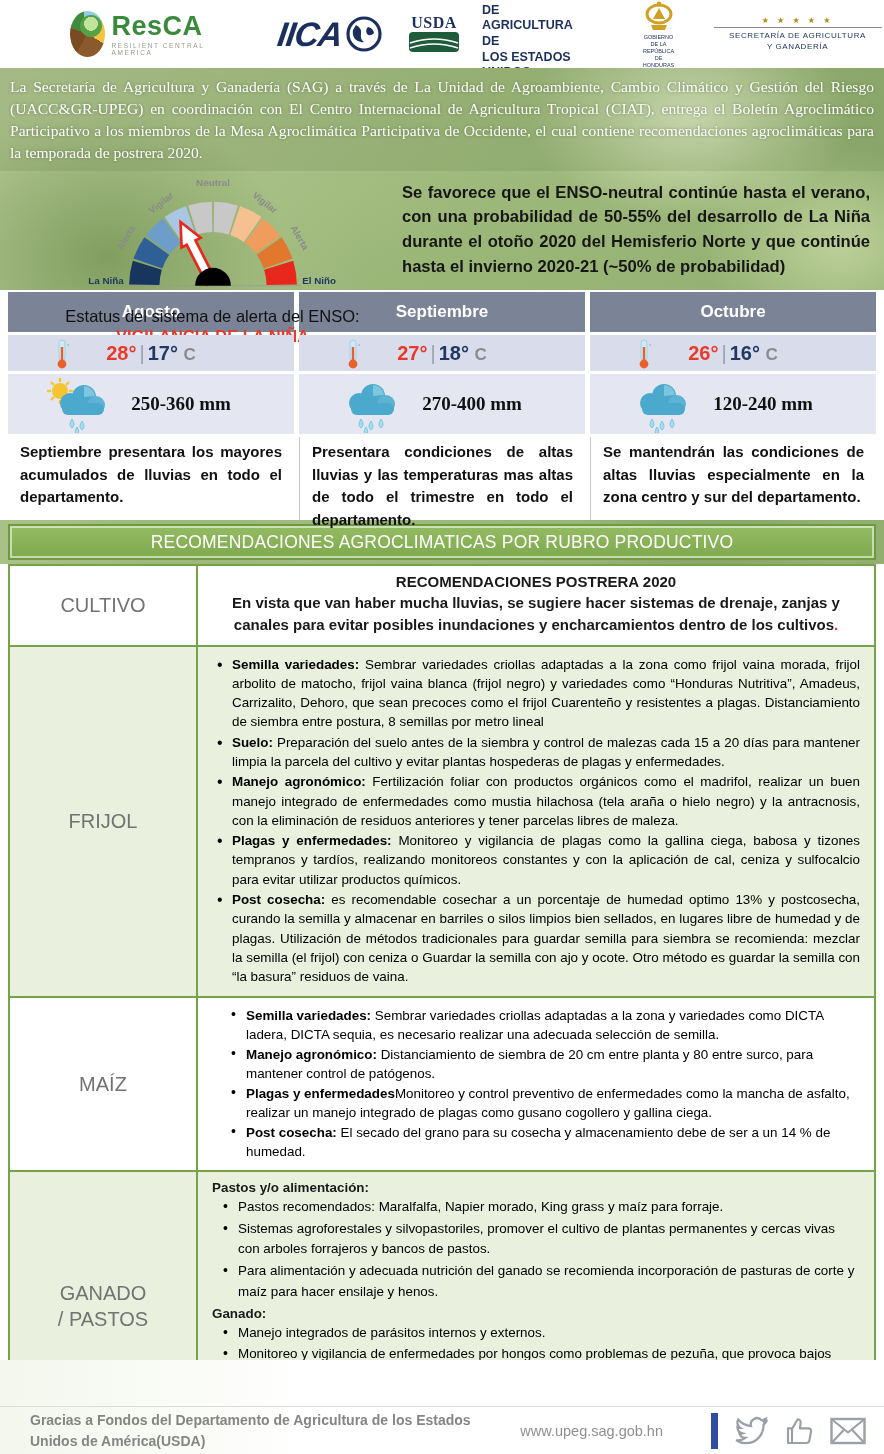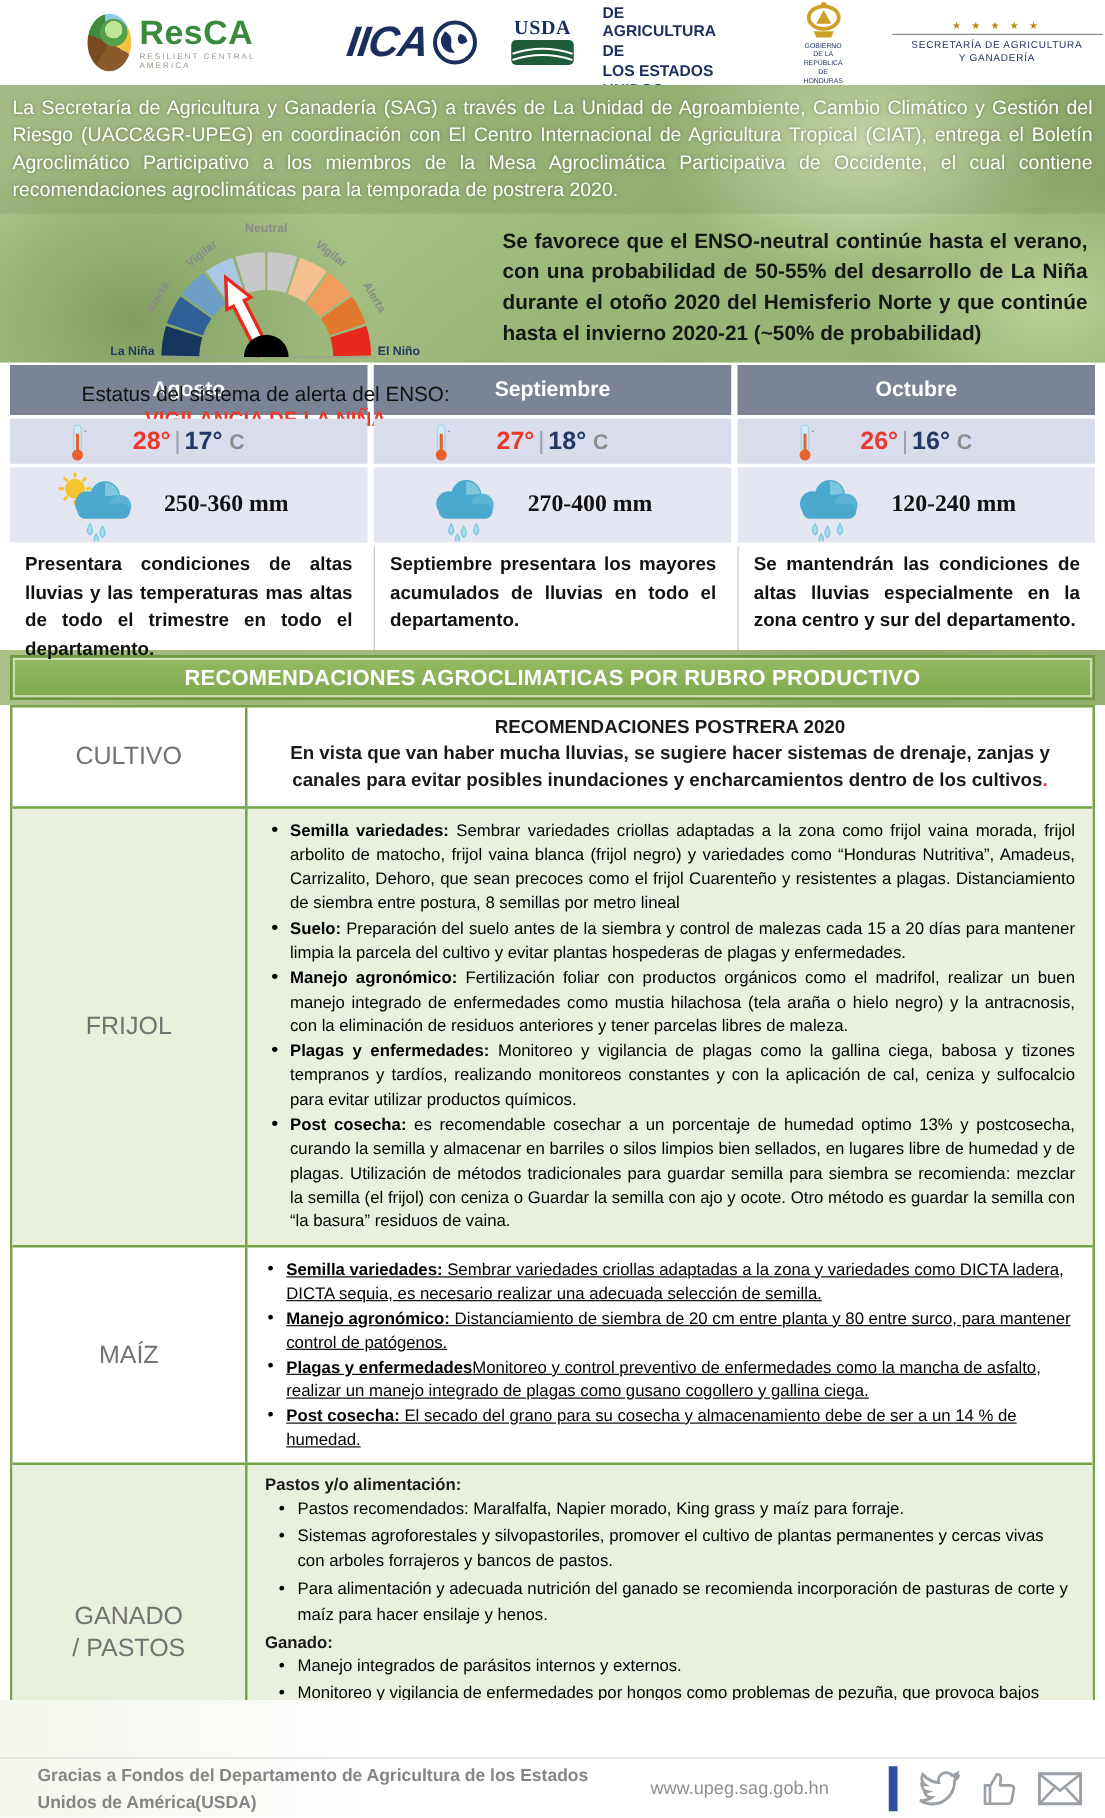--- a/index.html
+++ b/index.html
@@ -39,7 +39,7 @@
       radial-gradient(ellipse 320px 230px at 52% 115%, rgba(150,180,115,.8) 0%, rgba(150,180,115,0) 70%),
       radial-gradient(ellipse 200px 140px at 95% 80%, rgba(205,222,170,.7) 0%, rgba(205,222,170,0) 70%),
       linear-gradient(130deg,#b4c894,#a2bc7f 45%,#90ad6e 100%); }
-  .intro { padding:8px 10px 6px; background:rgba(88,110,60,.16); }
+  .intro { padding:8px 10px 6px; background:rgba(88,110,60,.16);font-family:Liberation Serif, serif; }
   .intro p { color:#fff; font-size:15.6px; line-height:1.42; text-align:justify; text-shadow:0 0 3px rgba(55,75,35,.55); }
   .hero-row { display:flex; margin-top:2px; }
   .gaugebox { width:398px; display:flex; flex-direction:column; align-items:center;padding-left:27px; }

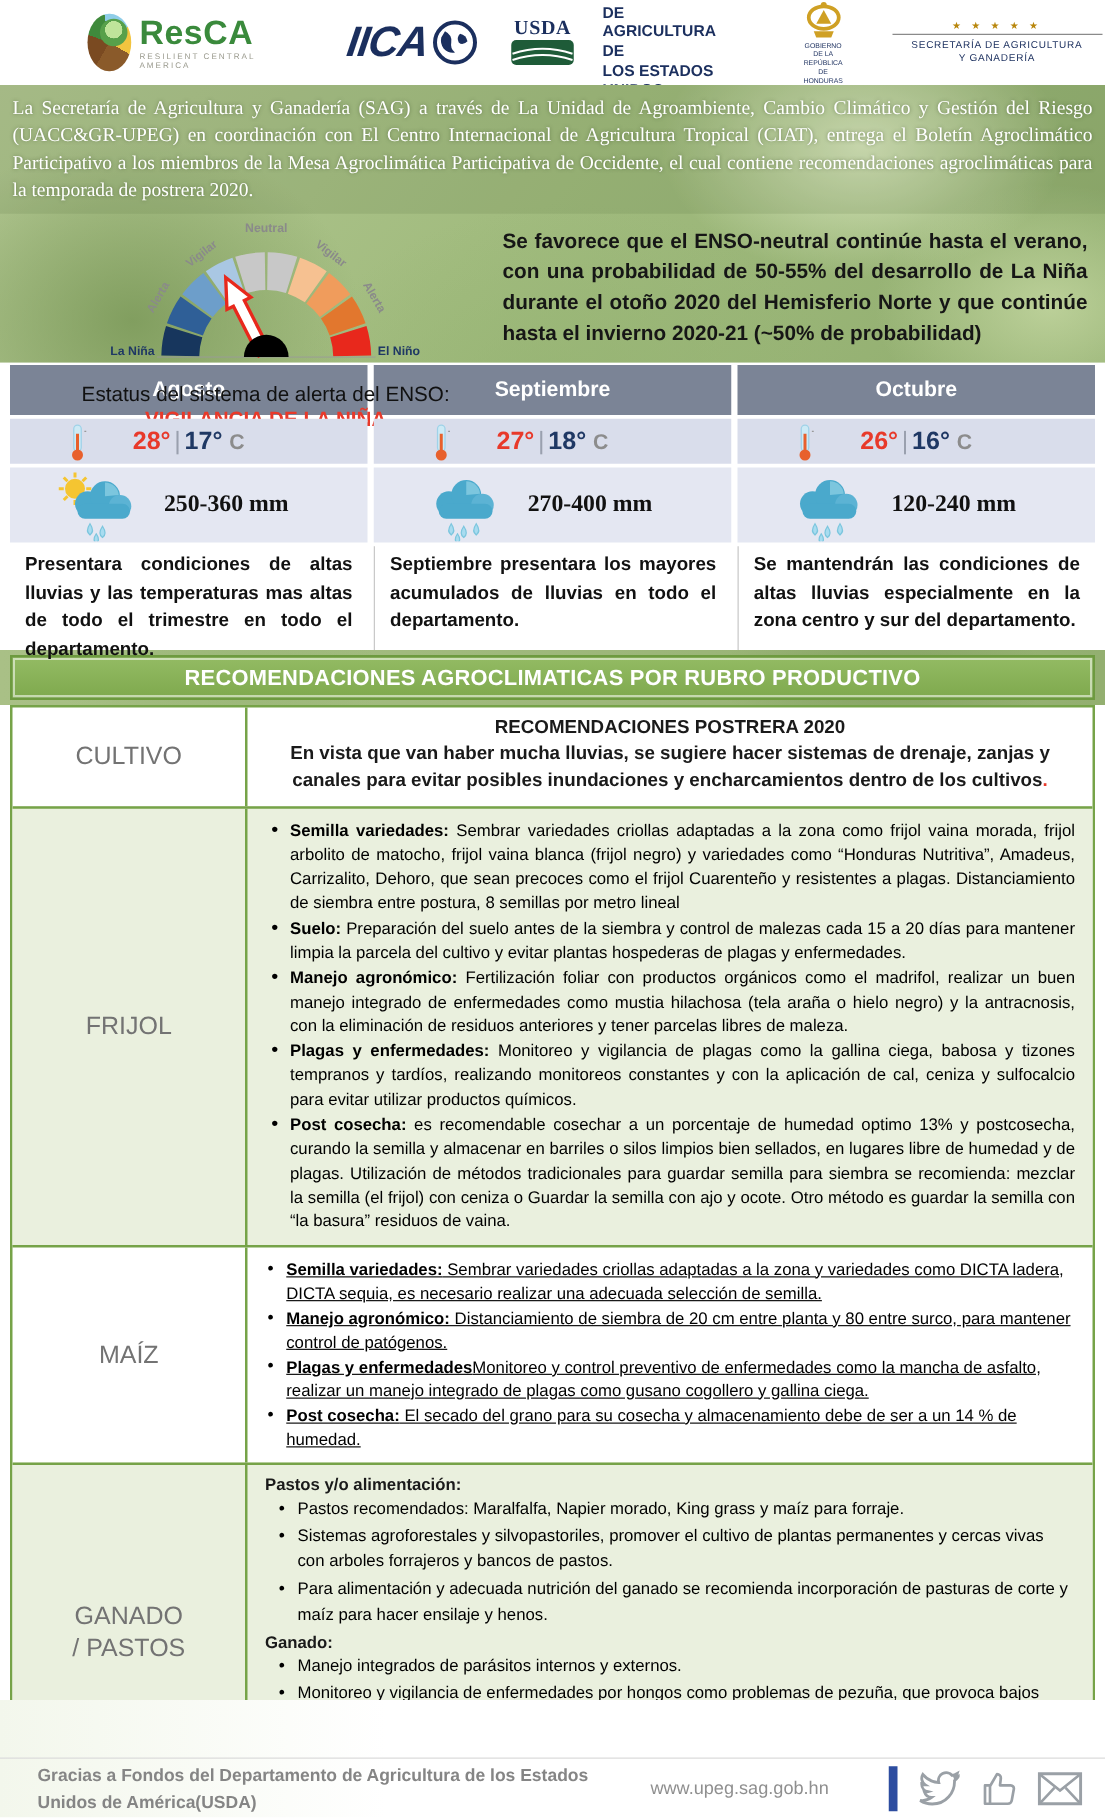--- a/index.html
+++ b/index.html
@@ -304,10 +304,10 @@
     </div>
 
     <div class="mnote">
+        <p>Septiembre presentara los mayores acumulados de lluvias en todo el departamento.</p>
+      </div>
+    <div class="mnote">
         <p>Presentara condiciones de altas lluvias y las temperaturas mas altas de todo el trimestre en todo el departamento.</p>
-      </div>
-    <div class="mnote">
-        <p>Septiembre presentara los mayores acumulados de lluvias en todo el departamento.</p>
       </div>
     <div class="mnote">
         <p>Se mantendrán las condiciones de altas lluvias especialmente en la zona centro y sur del departamento.</p>

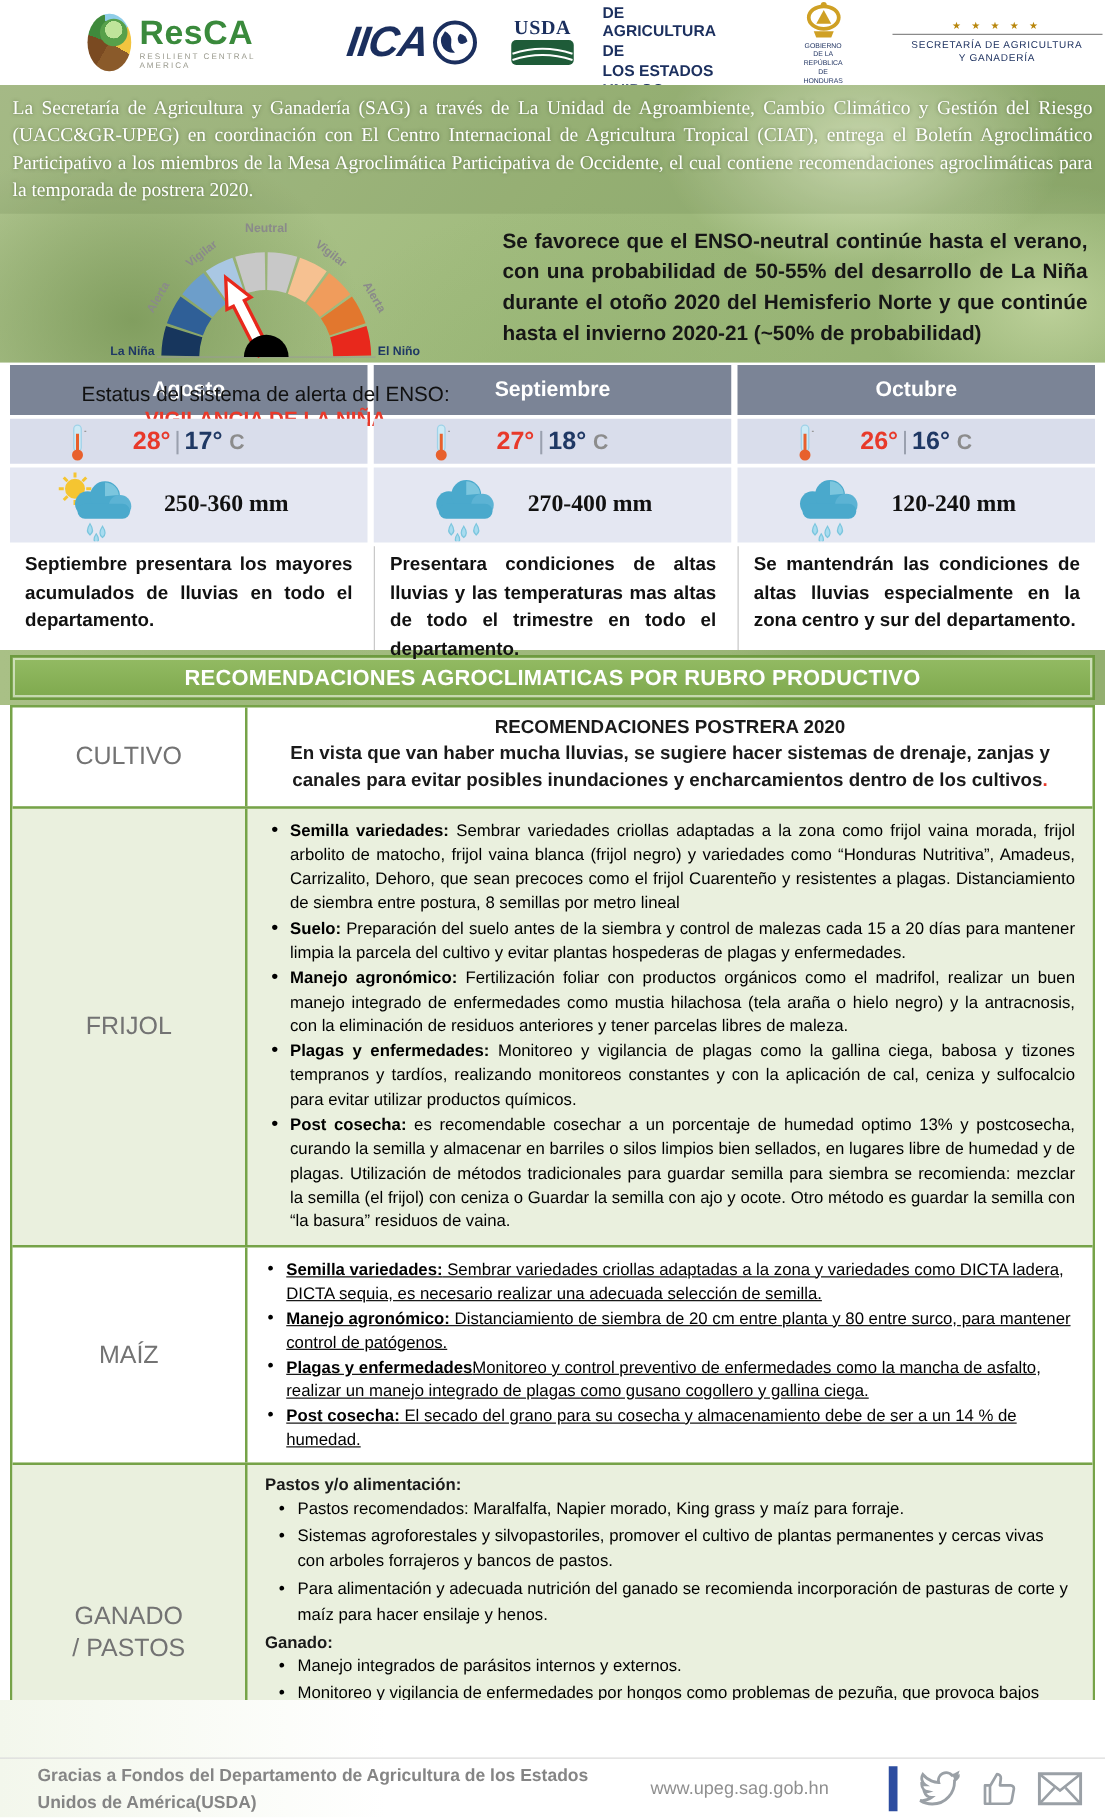--- a/index.html
+++ b/index.html
@@ -72,7 +72,7 @@
   .banner { height:36px; background:linear-gradient(180deg,#93bb63,#7fa94e);
     border:2px solid #6d9a3f; box-shadow:inset 0 0 0 2px rgba(255,255,255,.55);
     display:flex; align-items:center; justify-content:center; }
-  .banner span { color:#fff; font-weight:bold; font-size:17.5px; letter-spacing:.2px; }
+  .banner span { color:#fff; font-weight:normal; font-size:17.5px; letter-spacing:.2px; }
   
   .rtable { margin:0 8px; border:2px solid #76a348; }
   .rrow { display:flex; }

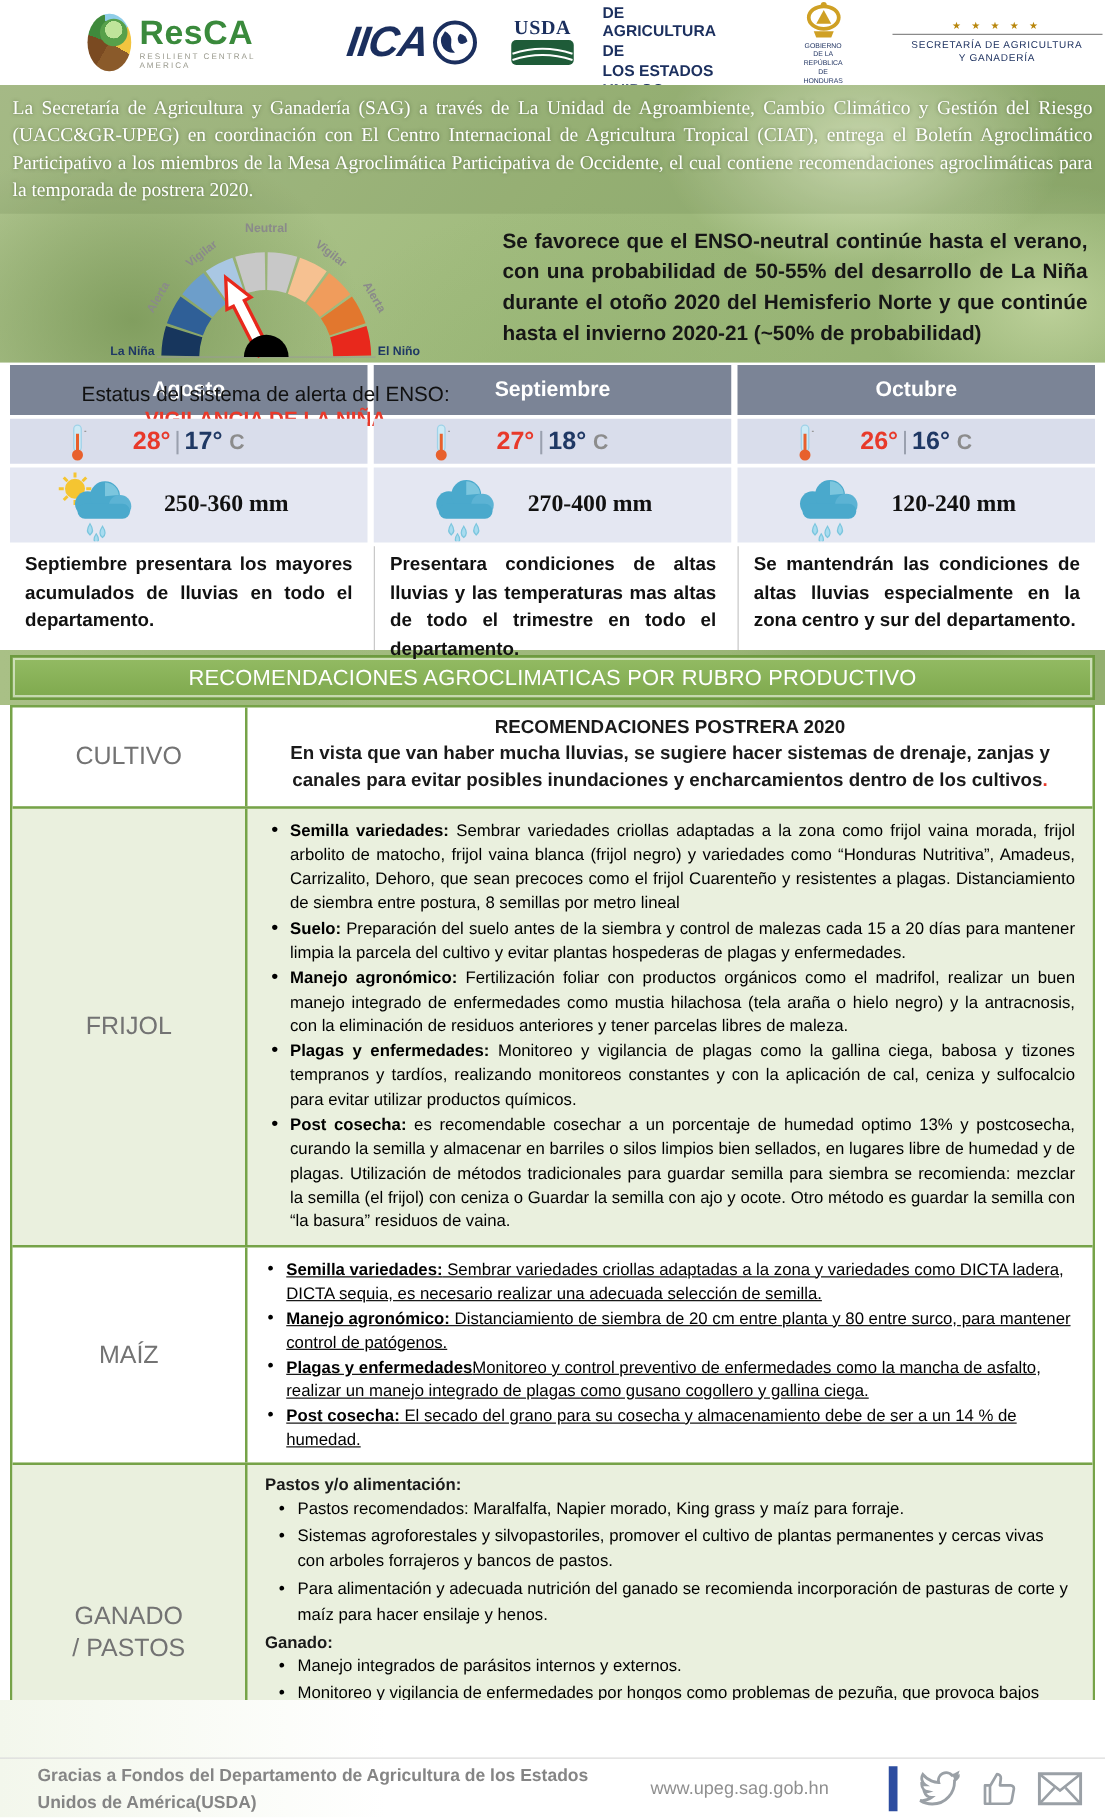--- a/index.html
+++ b/index.html
@@ -91,7 +91,7 @@
   ul.recs li::before { content:"•"; position:absolute; left:-15px; top:-1px; font-size:14px; }
   ul.recs.big li { line-height:1.44; }
   ul.recs.big li::before { font-size:16px; top:-2px; }
-  ul.recs.plain { padding-left:31px;text-decoration:underline; }
+  ul.recs.plain { padding-left:48px; }
   ul.recs.plain li { text-align:left; }
   .ganado-body { padding:8px 14px; font-size:13.4px; }
   .ganado-body .ghead { font-weight:bold; margin:0 0 2px; }

